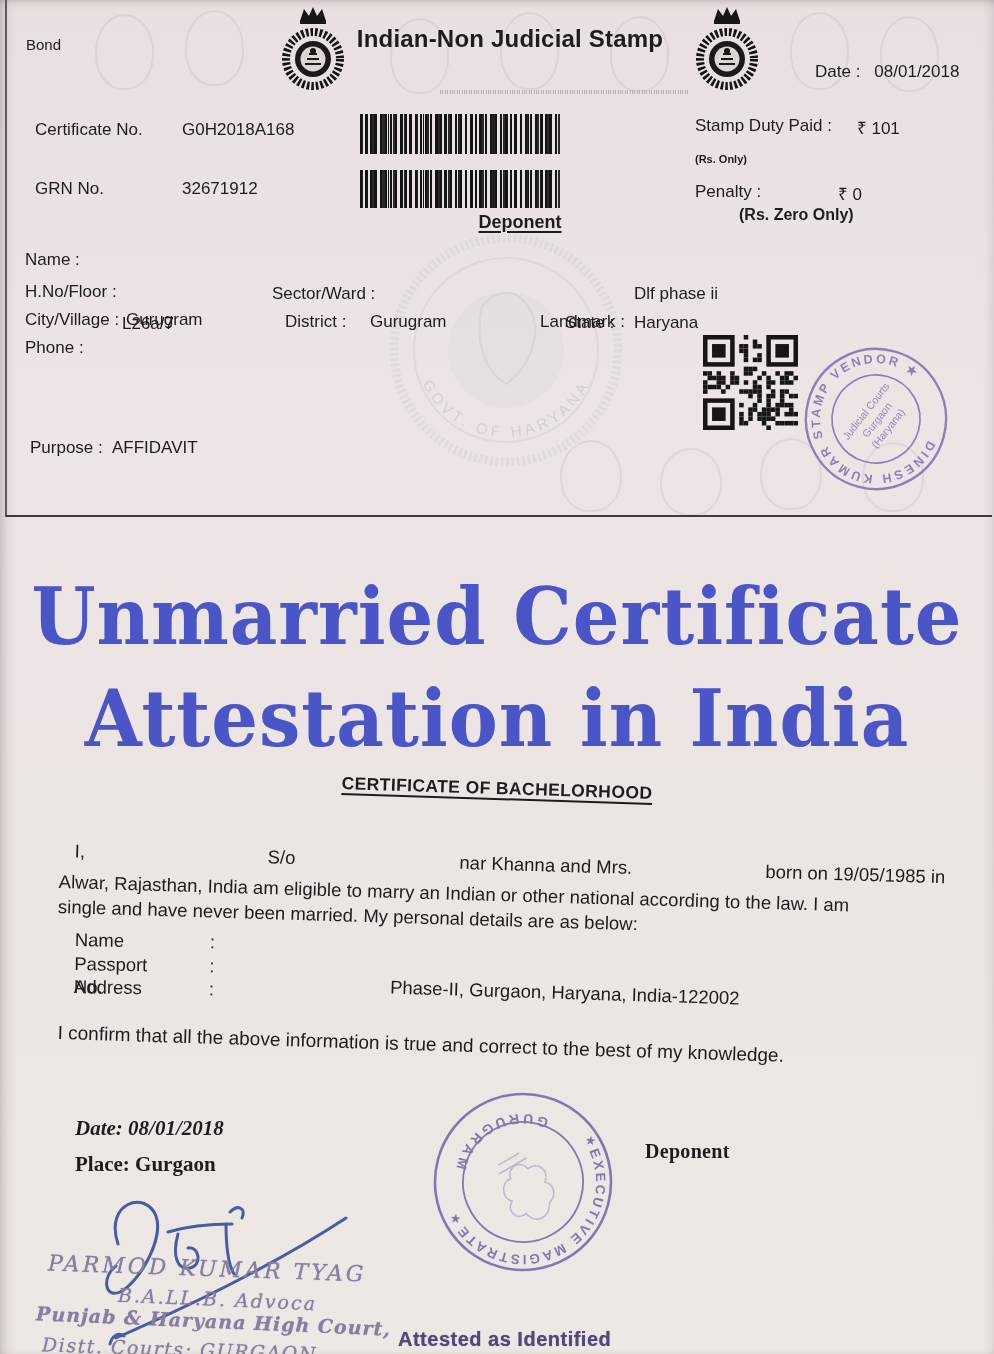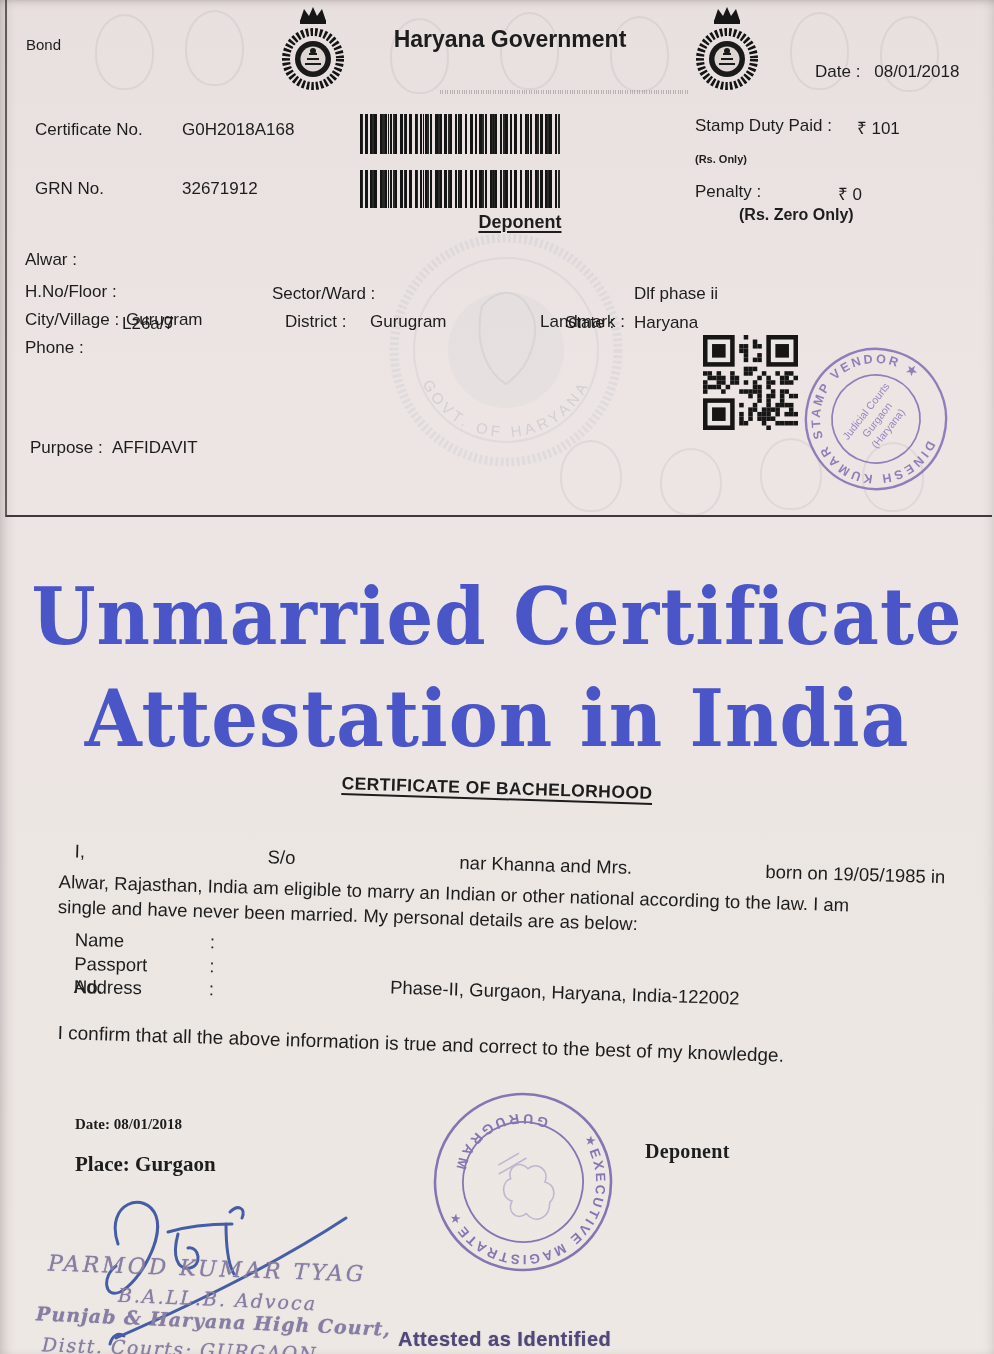--- a/index.html
+++ b/index.html
@@ -129,6 +129,7 @@
   </svg>
 
   <div class="abs hdr">
+    <div class="l1">Indian-Non Judicial Stamp</div>
     <div class="l2">Haryana Government</div>
   </div>
 

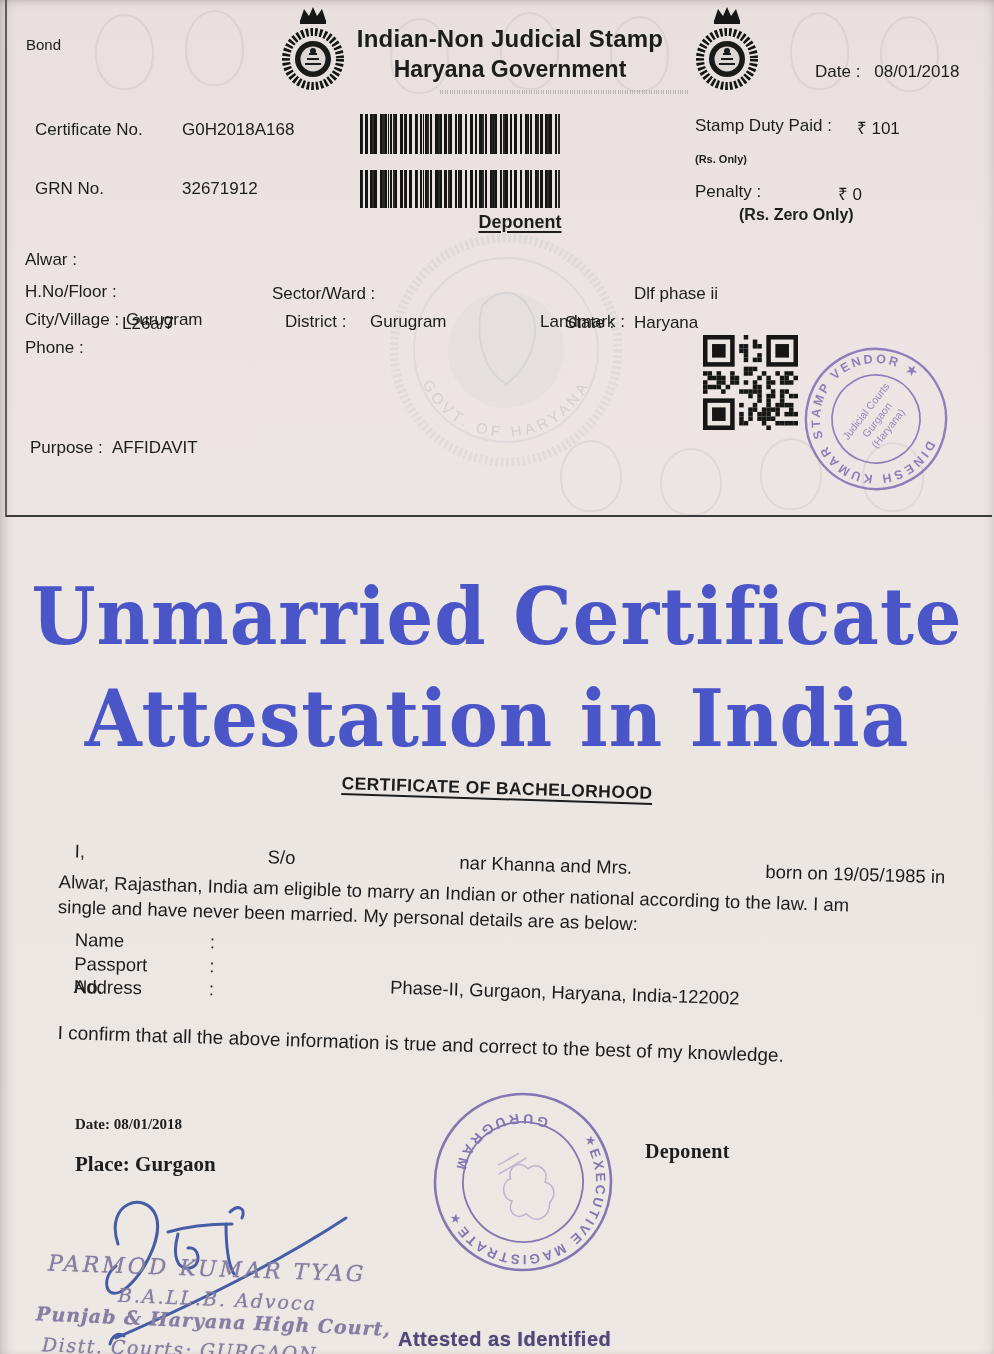--- a/index.html
+++ b/index.html
@@ -130,7 +130,6 @@
 
   <div class="abs hdr">
     <div class="l1">Indian-Non Judicial Stamp</div>
-    <div class="l2">Haryana Government</div>
   </div>
 
   <svg class="abs emblem emblem-r" viewBox="0 0 78 92">

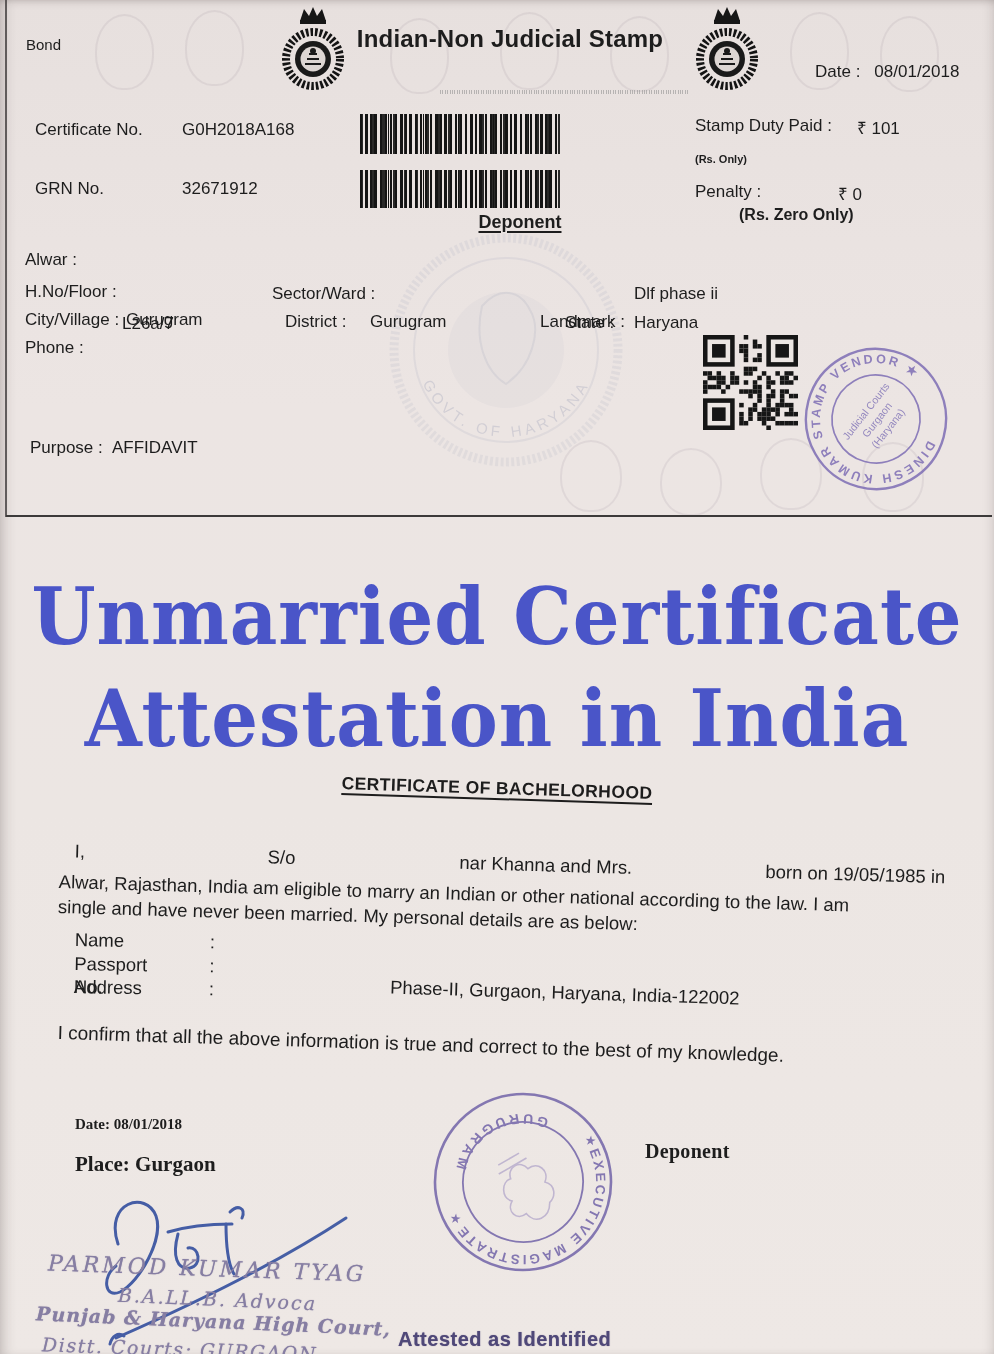--- a/index.html
+++ b/index.html
@@ -167,7 +167,7 @@
 
   <div class="abs dep-top">Deponent</div>
 
-  <div class="abs lab f-name">Alwar :</div>
+  <div class="abs lab f-name">Name :</div>
   <div class="abs lab f-hno-l">H.No/Floor :</div>
   <div class="abs lab f-hno-v">L26a/7</div>
   <div class="abs lab f-sec-l">Sector/Ward :</div>

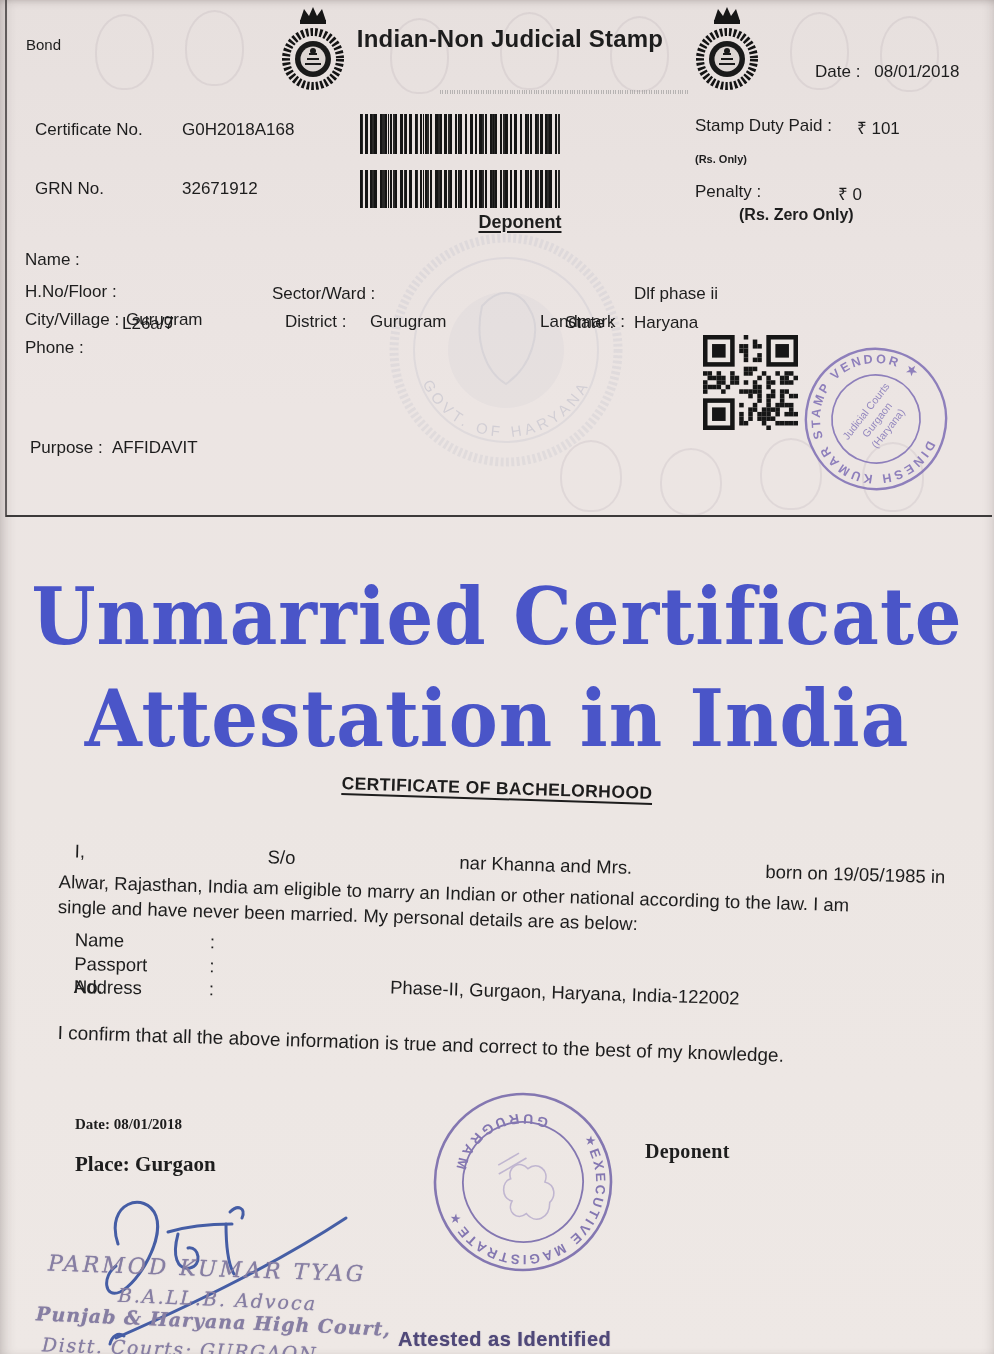--- a/index.html
+++ b/index.html
@@ -71,7 +71,7 @@
   .details .dl{position:absolute;left:0;} .details .dc{position:absolute;left:135px;}
   .addr-v{left:390px;top:982px;font-size:18.5px;transform:rotate(1.8deg);}
   .confirm{left:58px;top:1022px;font-size:19px;transform:rotate(1.8deg);transform-origin:0 0;}
-  .dateline{left:75px;top:1116px;font-family:"Liberation Serif",serif;font-weight:bold;font-size:15px;}
+  .dateline{left:75px;top:1116px;font-family:"Liberation Serif",serif;font-weight:bold;font-size:21px;font-style:italic;}
   .placeline{left:75px;top:1152px;font-family:"Liberation Serif",serif;font-weight:bold;font-size:21px;}
   .dep-bot{left:645px;top:1140px;font-family:"Liberation Serif",serif;font-weight:bold;font-size:20px;letter-spacing:.3px;}
   .sig{left:80px;top:1182px;width:290px;height:172px;}

